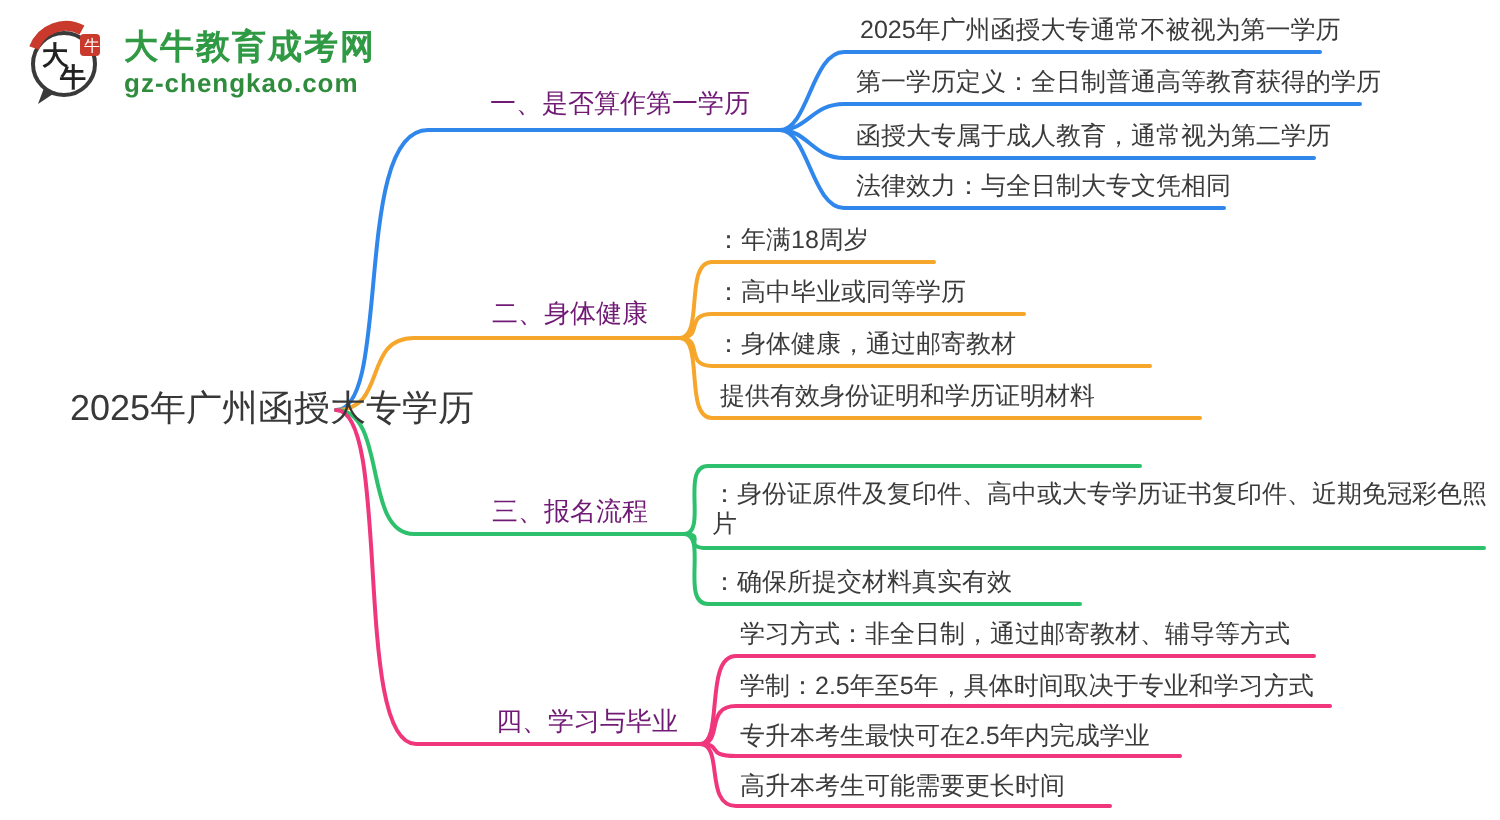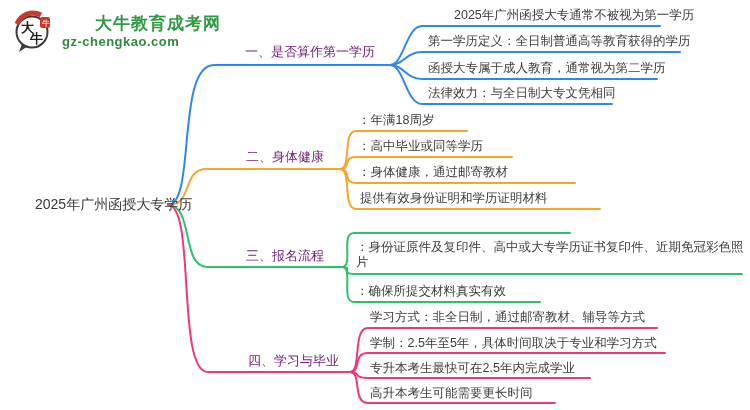--- a/index.html
+++ b/index.html
@@ -25,7 +25,7 @@
   .leaf-wrap{white-space:pre-line;width:392px;}
   
   .logo{position:absolute;left:12px;top:9px;display:flex;align-items:center;gap:8px;cursor:pointer;}
-  .logo-text .t1{font-size:17px;font-weight:bold;color:#2f9a43;letter-spacing:1px;line-height:20px;margin-left:33px;}
+  .logo-text .t1{font-size:17px;font-weight:bold;color:#2f9a43;letter-spacing:1px;line-height:20px;}
   .logo-text .t2{font-size:13px;font-weight:bold;color:#2f8c3c;letter-spacing:0.5px;line-height:16px;}
 </style>
 </head>

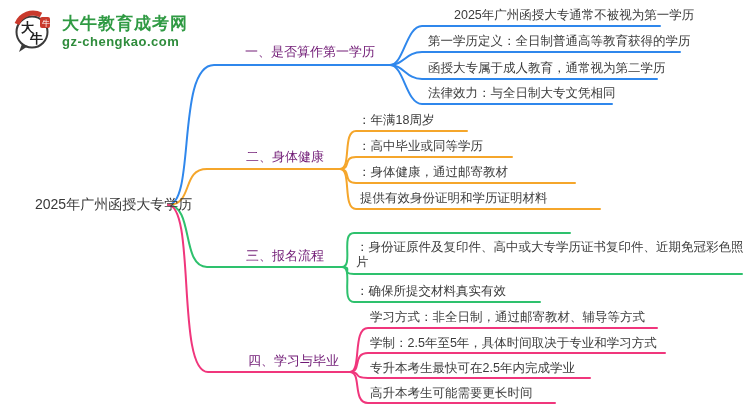--- a/index.html
+++ b/index.html
@@ -90,7 +90,7 @@
   <div class="topic branch-topic" style="left:246px;top:248px;">三、报名流程</div>
   <div class="topic branch-topic" style="left:248px;top:353px;">四、学习与毕业</div>
 
-  <div class="topic" style="left:430px;top:8px;margin-left:24px;">2025年广州函授大专通常不被视为第一学历</div>
+  <div class="topic" style="left:430px;top:8px;">2025年广州函授大专通常不被视为第一学历</div>
   <div class="topic" style="left:428px;top:61px;">函授大专属于成人教育，通常视为第二学历</div>
   <div class="topic" style="left:428px;top:34px;">第一学历定义：全日制普通高等教育获得的学历</div>
   <div class="topic" style="left:428px;top:86px;">法律效力：与全日制大专文凭相同</div>

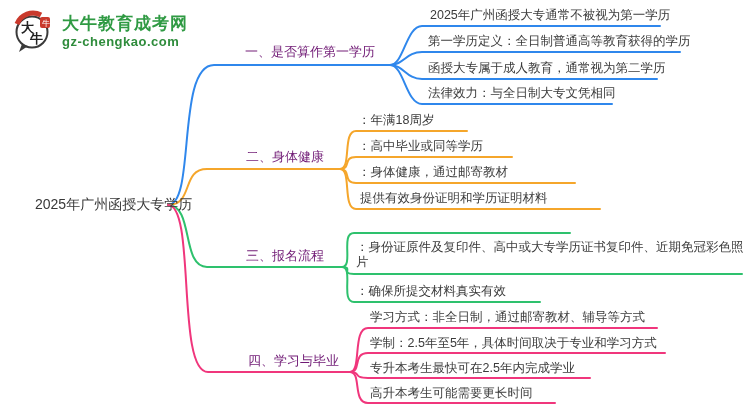--- a/index.html
+++ b/index.html
@@ -20,7 +20,7 @@
     position:absolute;white-space:nowrap;line-height:15px;font-size:12.5px;
     color:#3b3b3b;
   }
-  .root-topic{font-size:14px;line-height:17px;color:#383838;}
+  .root-topic{font-size:18px;line-height:17px;color:#383838;}
   .branch-topic{font-size:13px;color:#701a75;}
   .leaf-wrap{white-space:pre-line;width:392px;}
   

